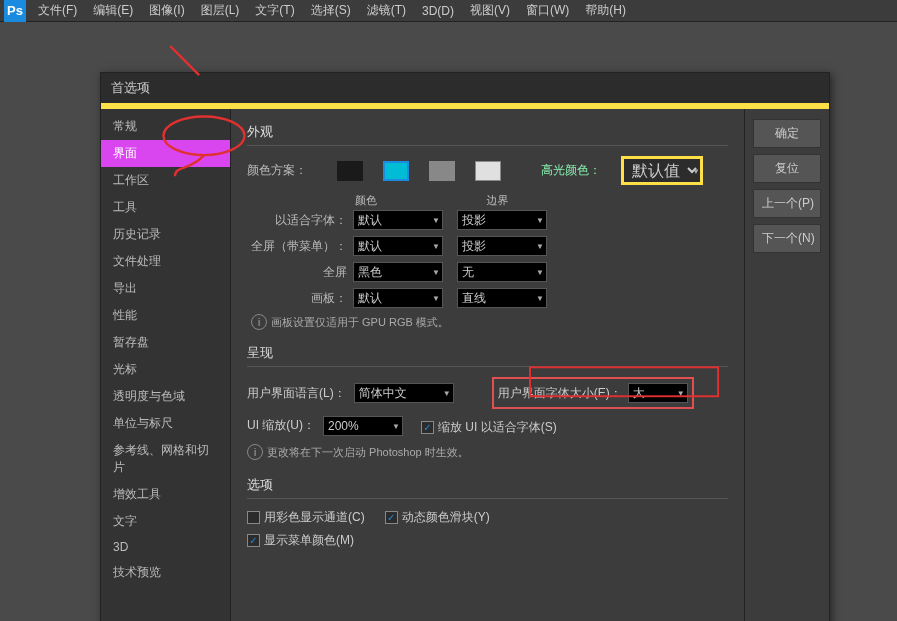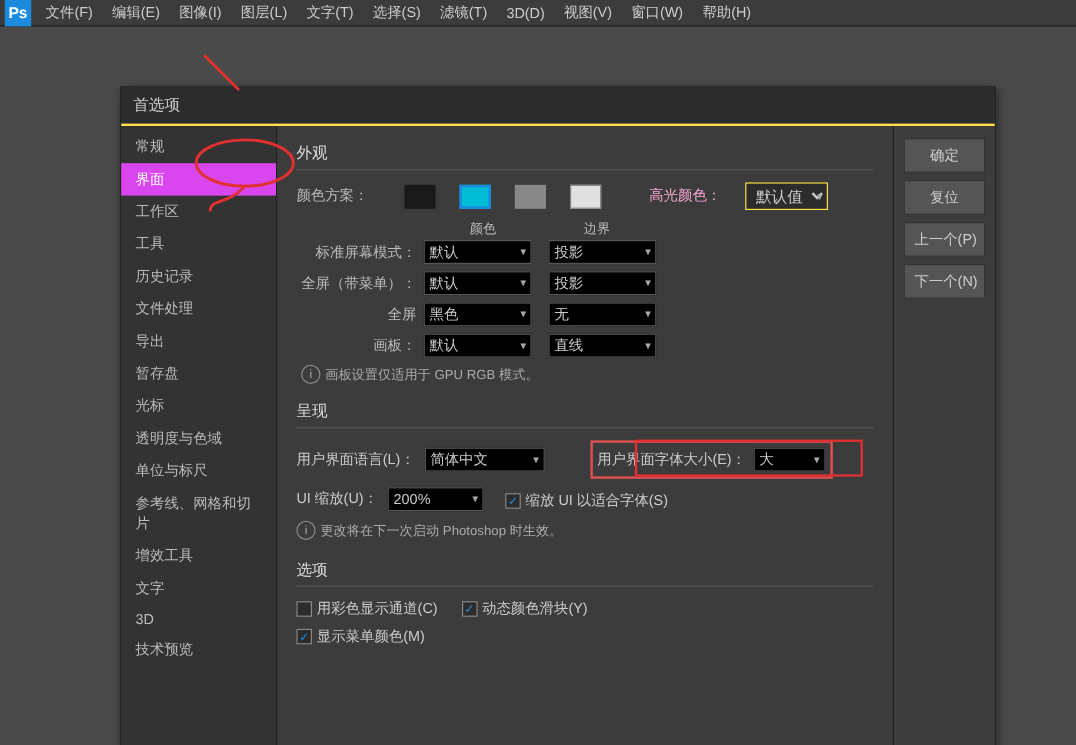--- a/index.html
+++ b/index.html
@@ -154,7 +154,7 @@
       padding: 6px 10px;
       font-size: 13px;
       color: #ccc;
-      border-bottom: 2px solid #fde047;
+      border-bottom: 6px solid #fde047;
       position: relative;
     }
     .pref-body {

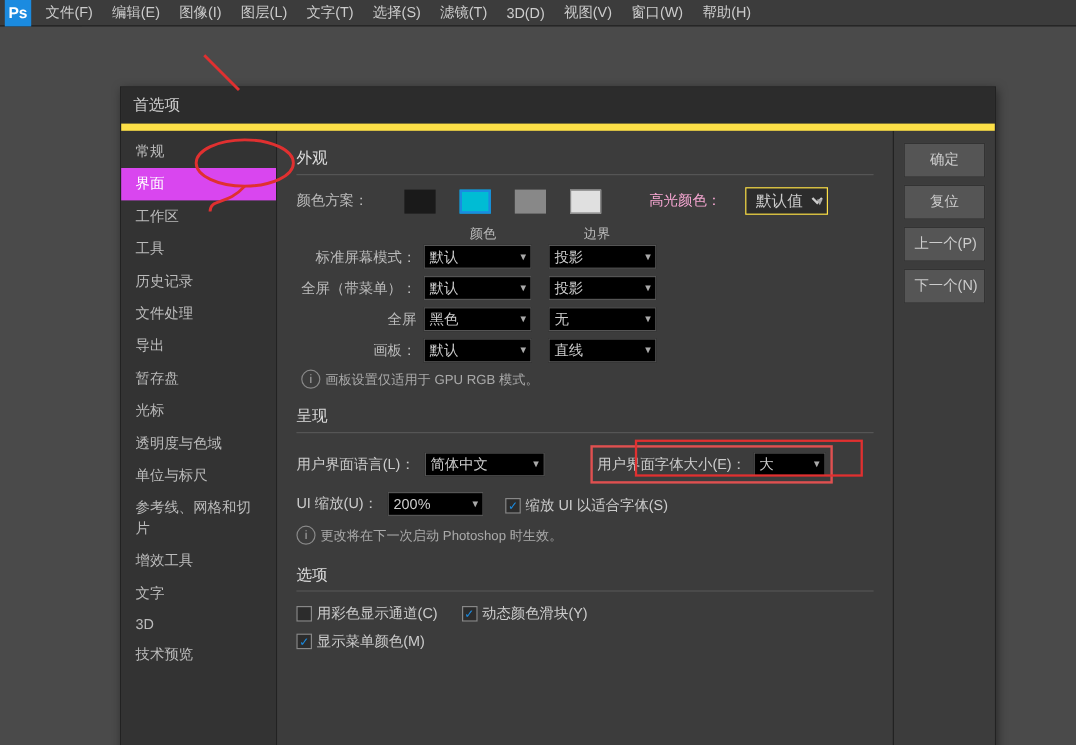--- a/index.html
+++ b/index.html
@@ -240,7 +240,7 @@
     .cs-white { background: #e0e0e0; border: 1px solid #888; }
 
     .highlight-label {
-      color: #f9a8d4;
+      color: #86efac;
       margin-left: 20px;
     }
     .highlight-select {

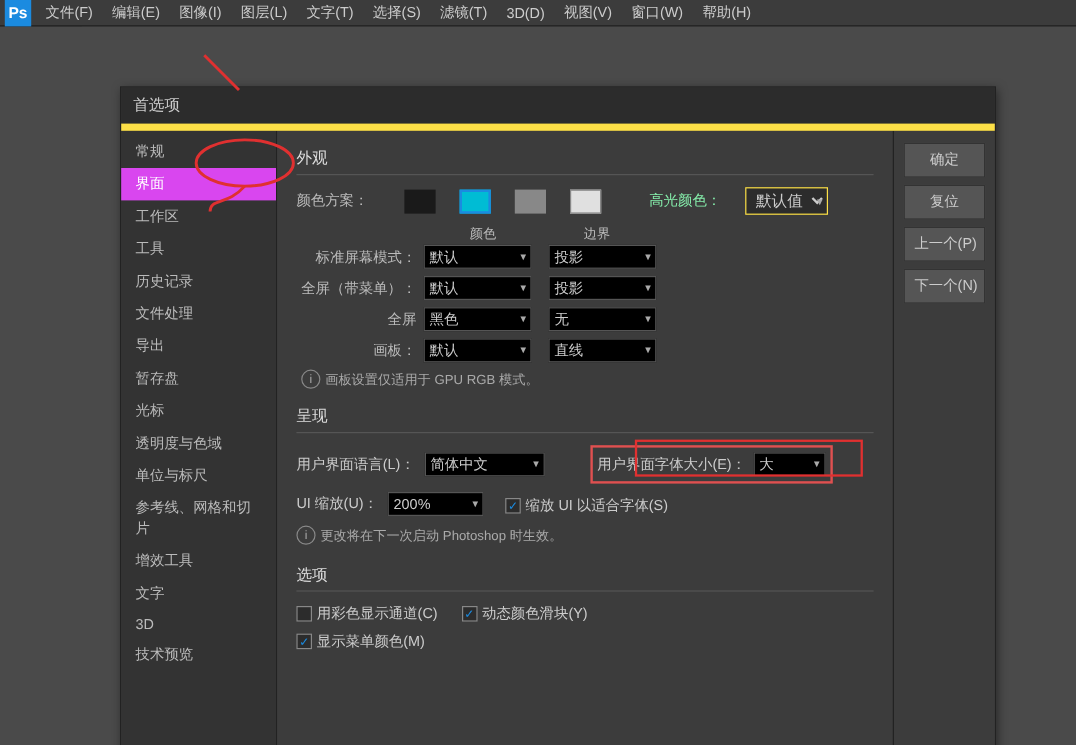--- a/index.html
+++ b/index.html
@@ -245,10 +245,10 @@
     }
     .highlight-select {
       background: #2c2c2c;
-      border: 1px solid #fde047;
+      border: 3px solid #fde047;
       color: #ccc;
       padding: 2px 4px;
-      font-size: 13px;
+      font-size: 16px;
       cursor: pointer;
       font-family: "Microsoft YaHei", Arial, sans-serif;
     }

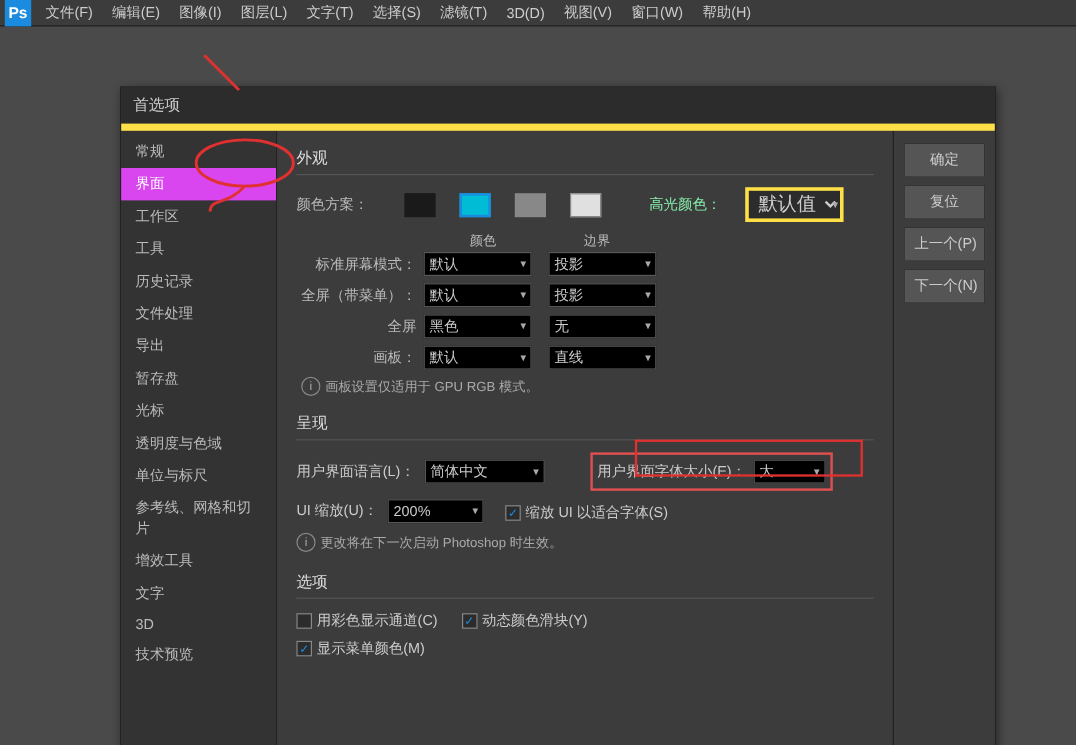--- a/index.html
+++ b/index.html
@@ -518,7 +518,7 @@
           </div>
 
           <div style="display:flex; margin-left:108px; margin-bottom:2px; gap:0;">
-            <span class="col-header" style="width:95px;text-align:center;">颜色</span>
+            <span class="col-header" style="width:95px;text-align:left;">颜色</span>
             <span class="col-header" style="width:95px;text-align:center;">边界</span>
           </div>
 

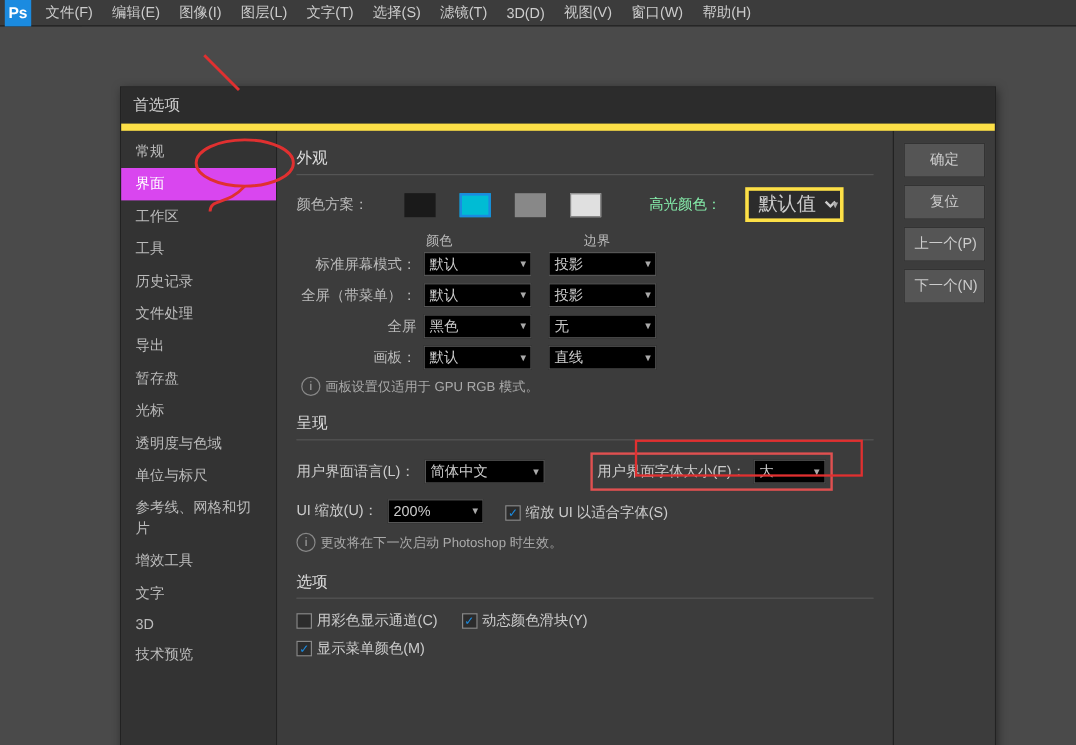--- a/index.html
+++ b/index.html
@@ -523,7 +523,7 @@
           </div>
 
           <div class="table-row">
-            <span class="table-label">标准屏幕模式：</span>
+            <span class="table-label">以适合字体：</span>
             <div class="select-wrap">
               <select class="dropdown-select">
                 <option>默认</option>

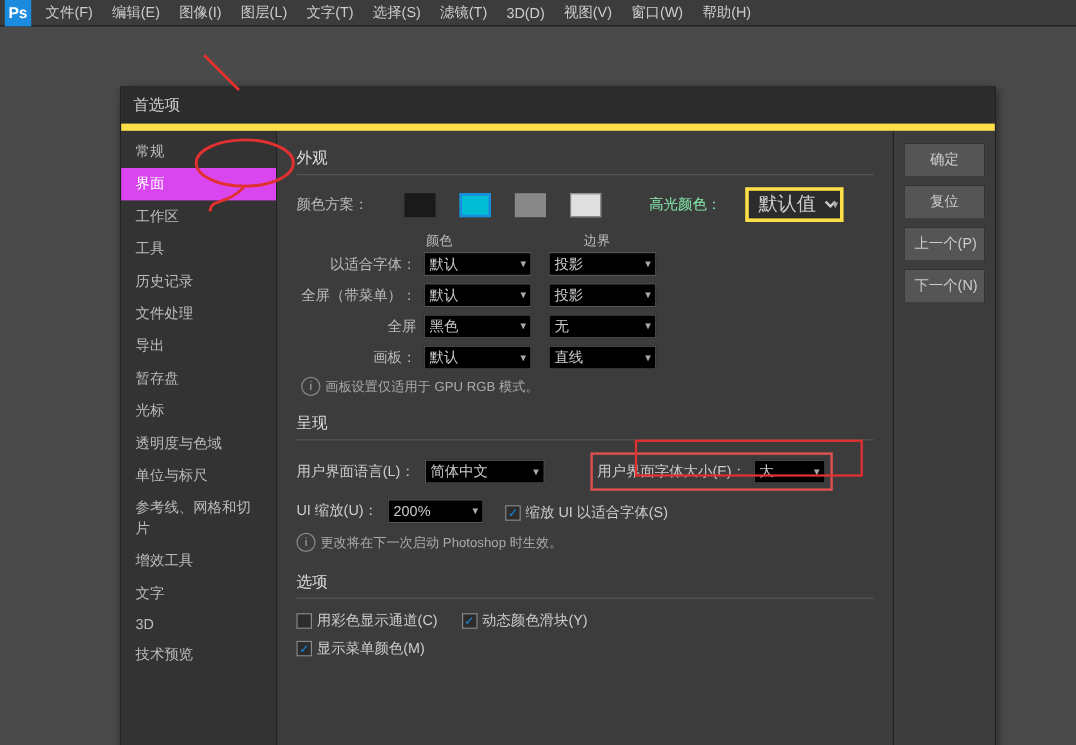--- a/index.html
+++ b/index.html
@@ -488,6 +488,7 @@
           <div class="pref-nav-item">历史记录</div>
           <div class="pref-nav-item">文件处理</div>
           <div class="pref-nav-item">导出</div>
+          <div class="pref-nav-item">性能</div>
           <div class="pref-nav-item">暂存盘</div>
           <div class="pref-nav-item">光标</div>
           <div class="pref-nav-item">透明度与色域</div>

